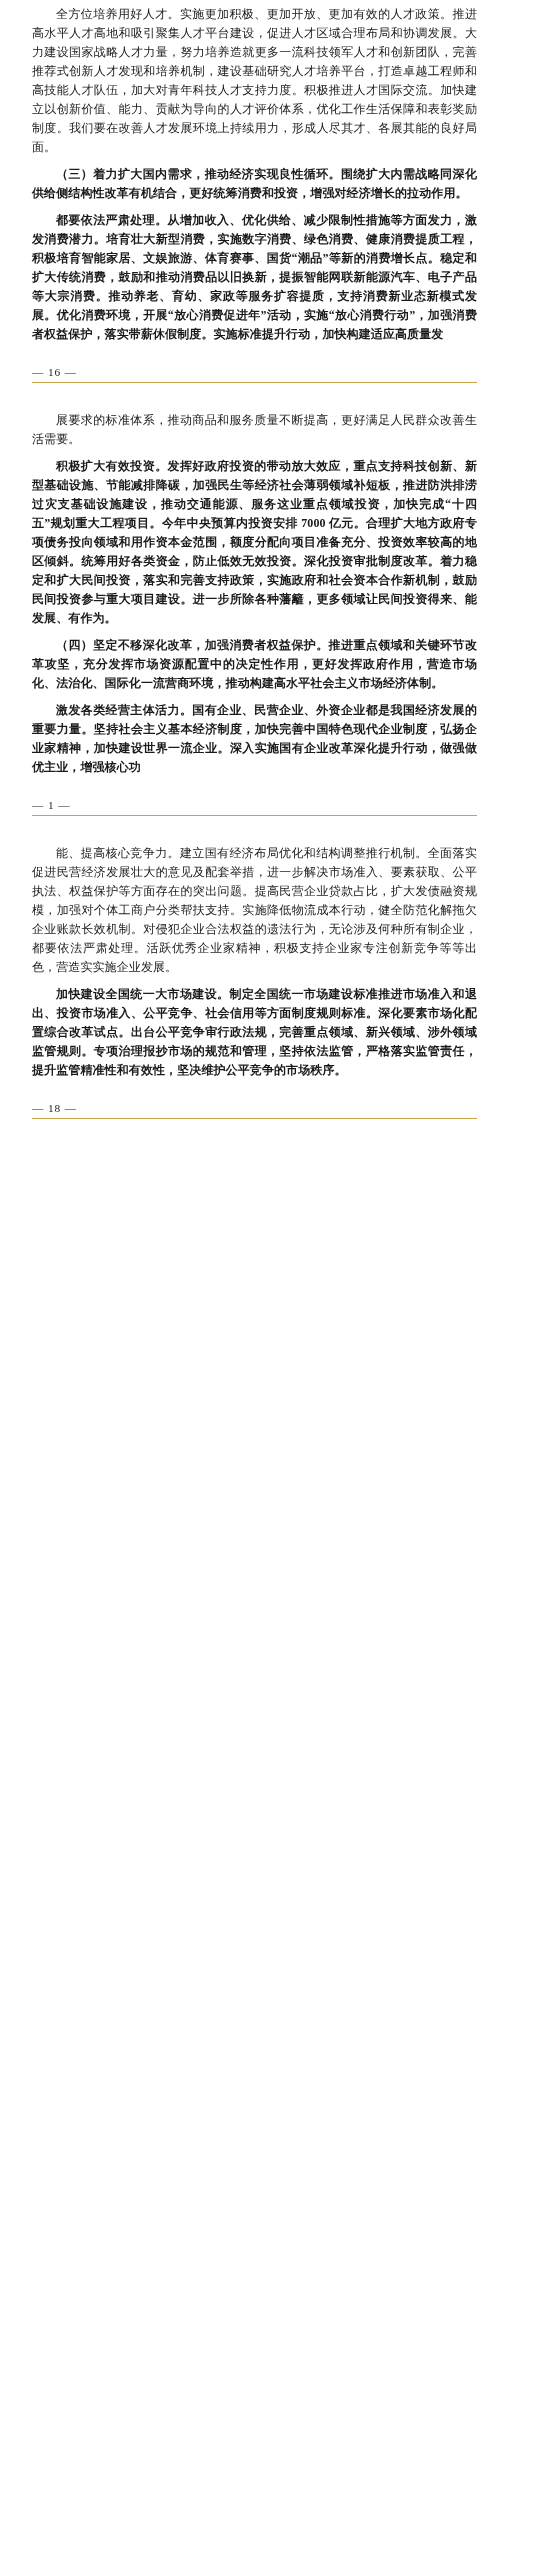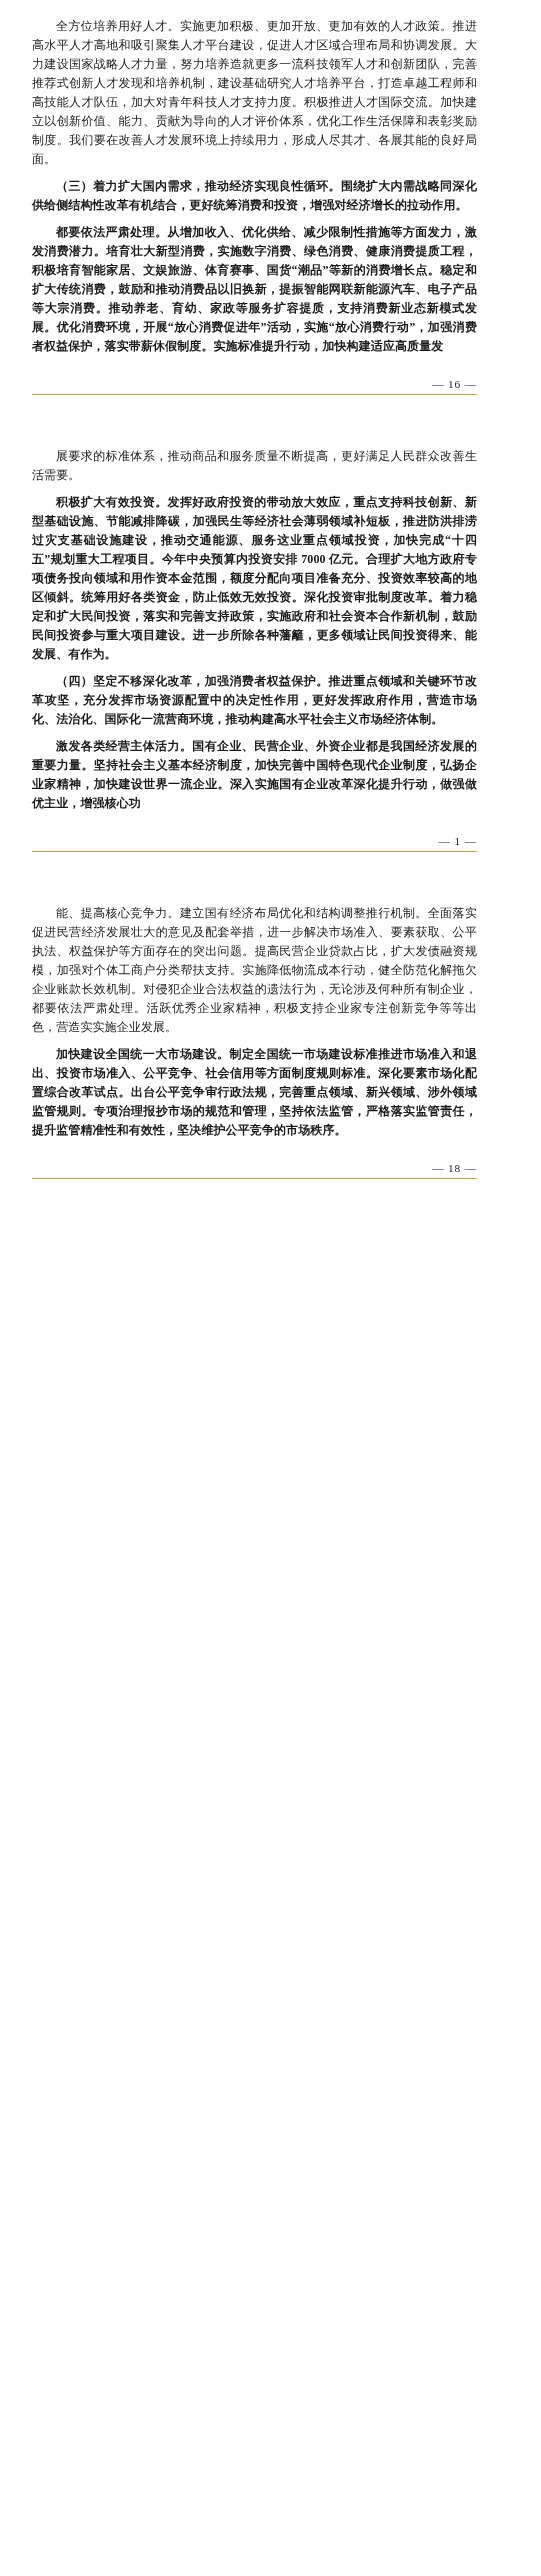--- a/index.html
+++ b/index.html
@@ -15,7 +15,7 @@
   .page {
     width: 509px;
     box-sizing: border-box;
-    padding: 12px 32px;
+    padding: 0 32px;
     position: relative;
   }
   .page-body {

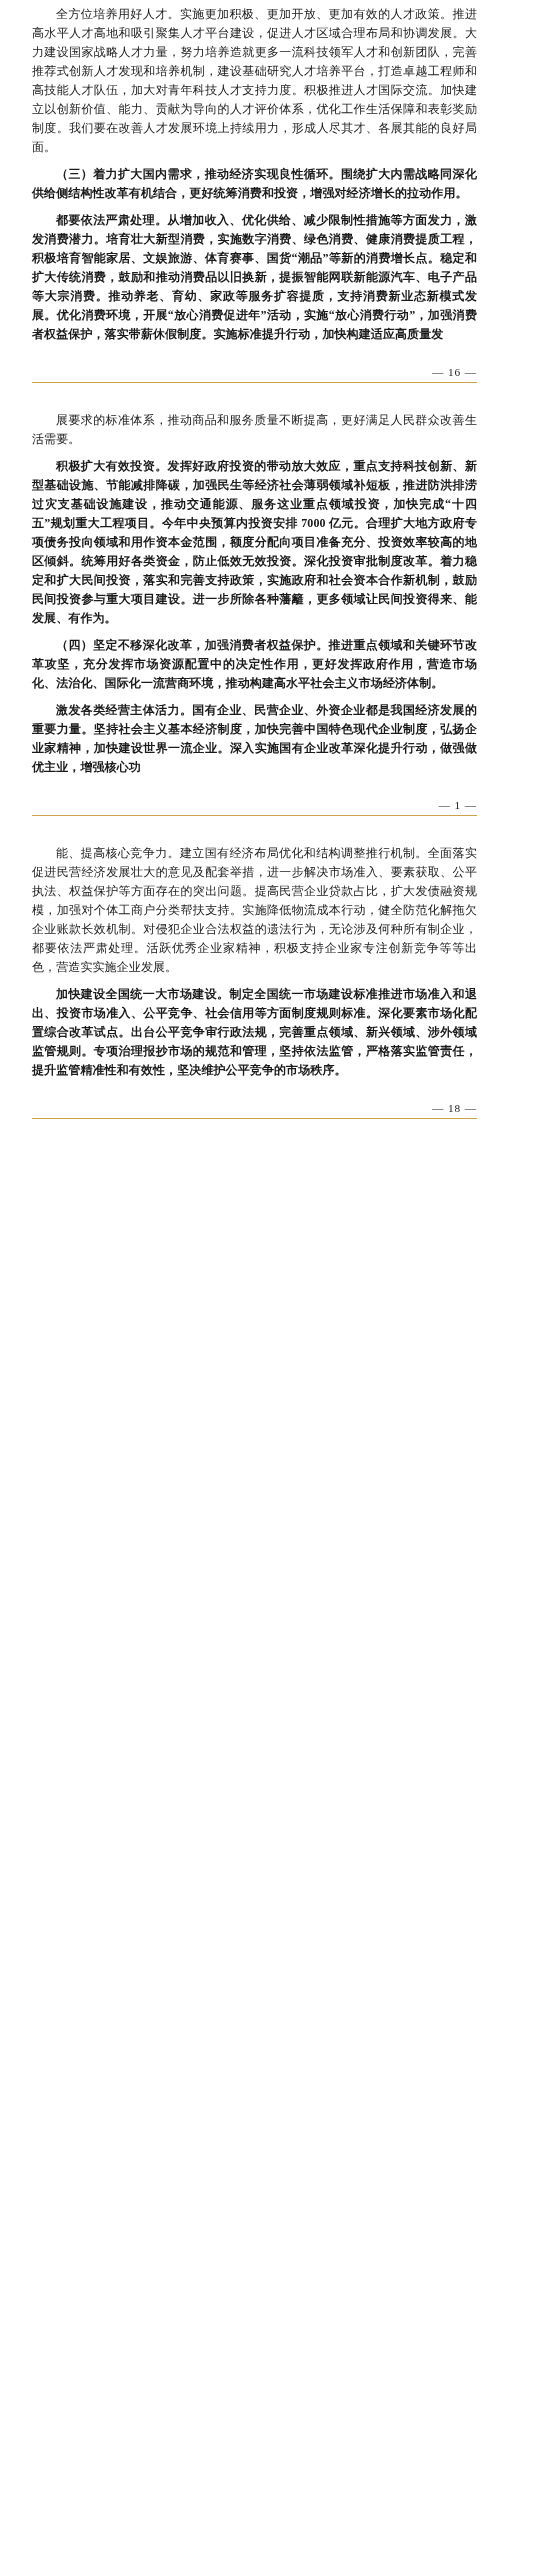--- a/index.html
+++ b/index.html
@@ -41,7 +41,7 @@
     font-weight: bold;
   }
   .pagenum {
-    text-align: right;
+    text-align: left;
     font-size: 11.3px;
     color: #222;
     letter-spacing: 0.9px;

